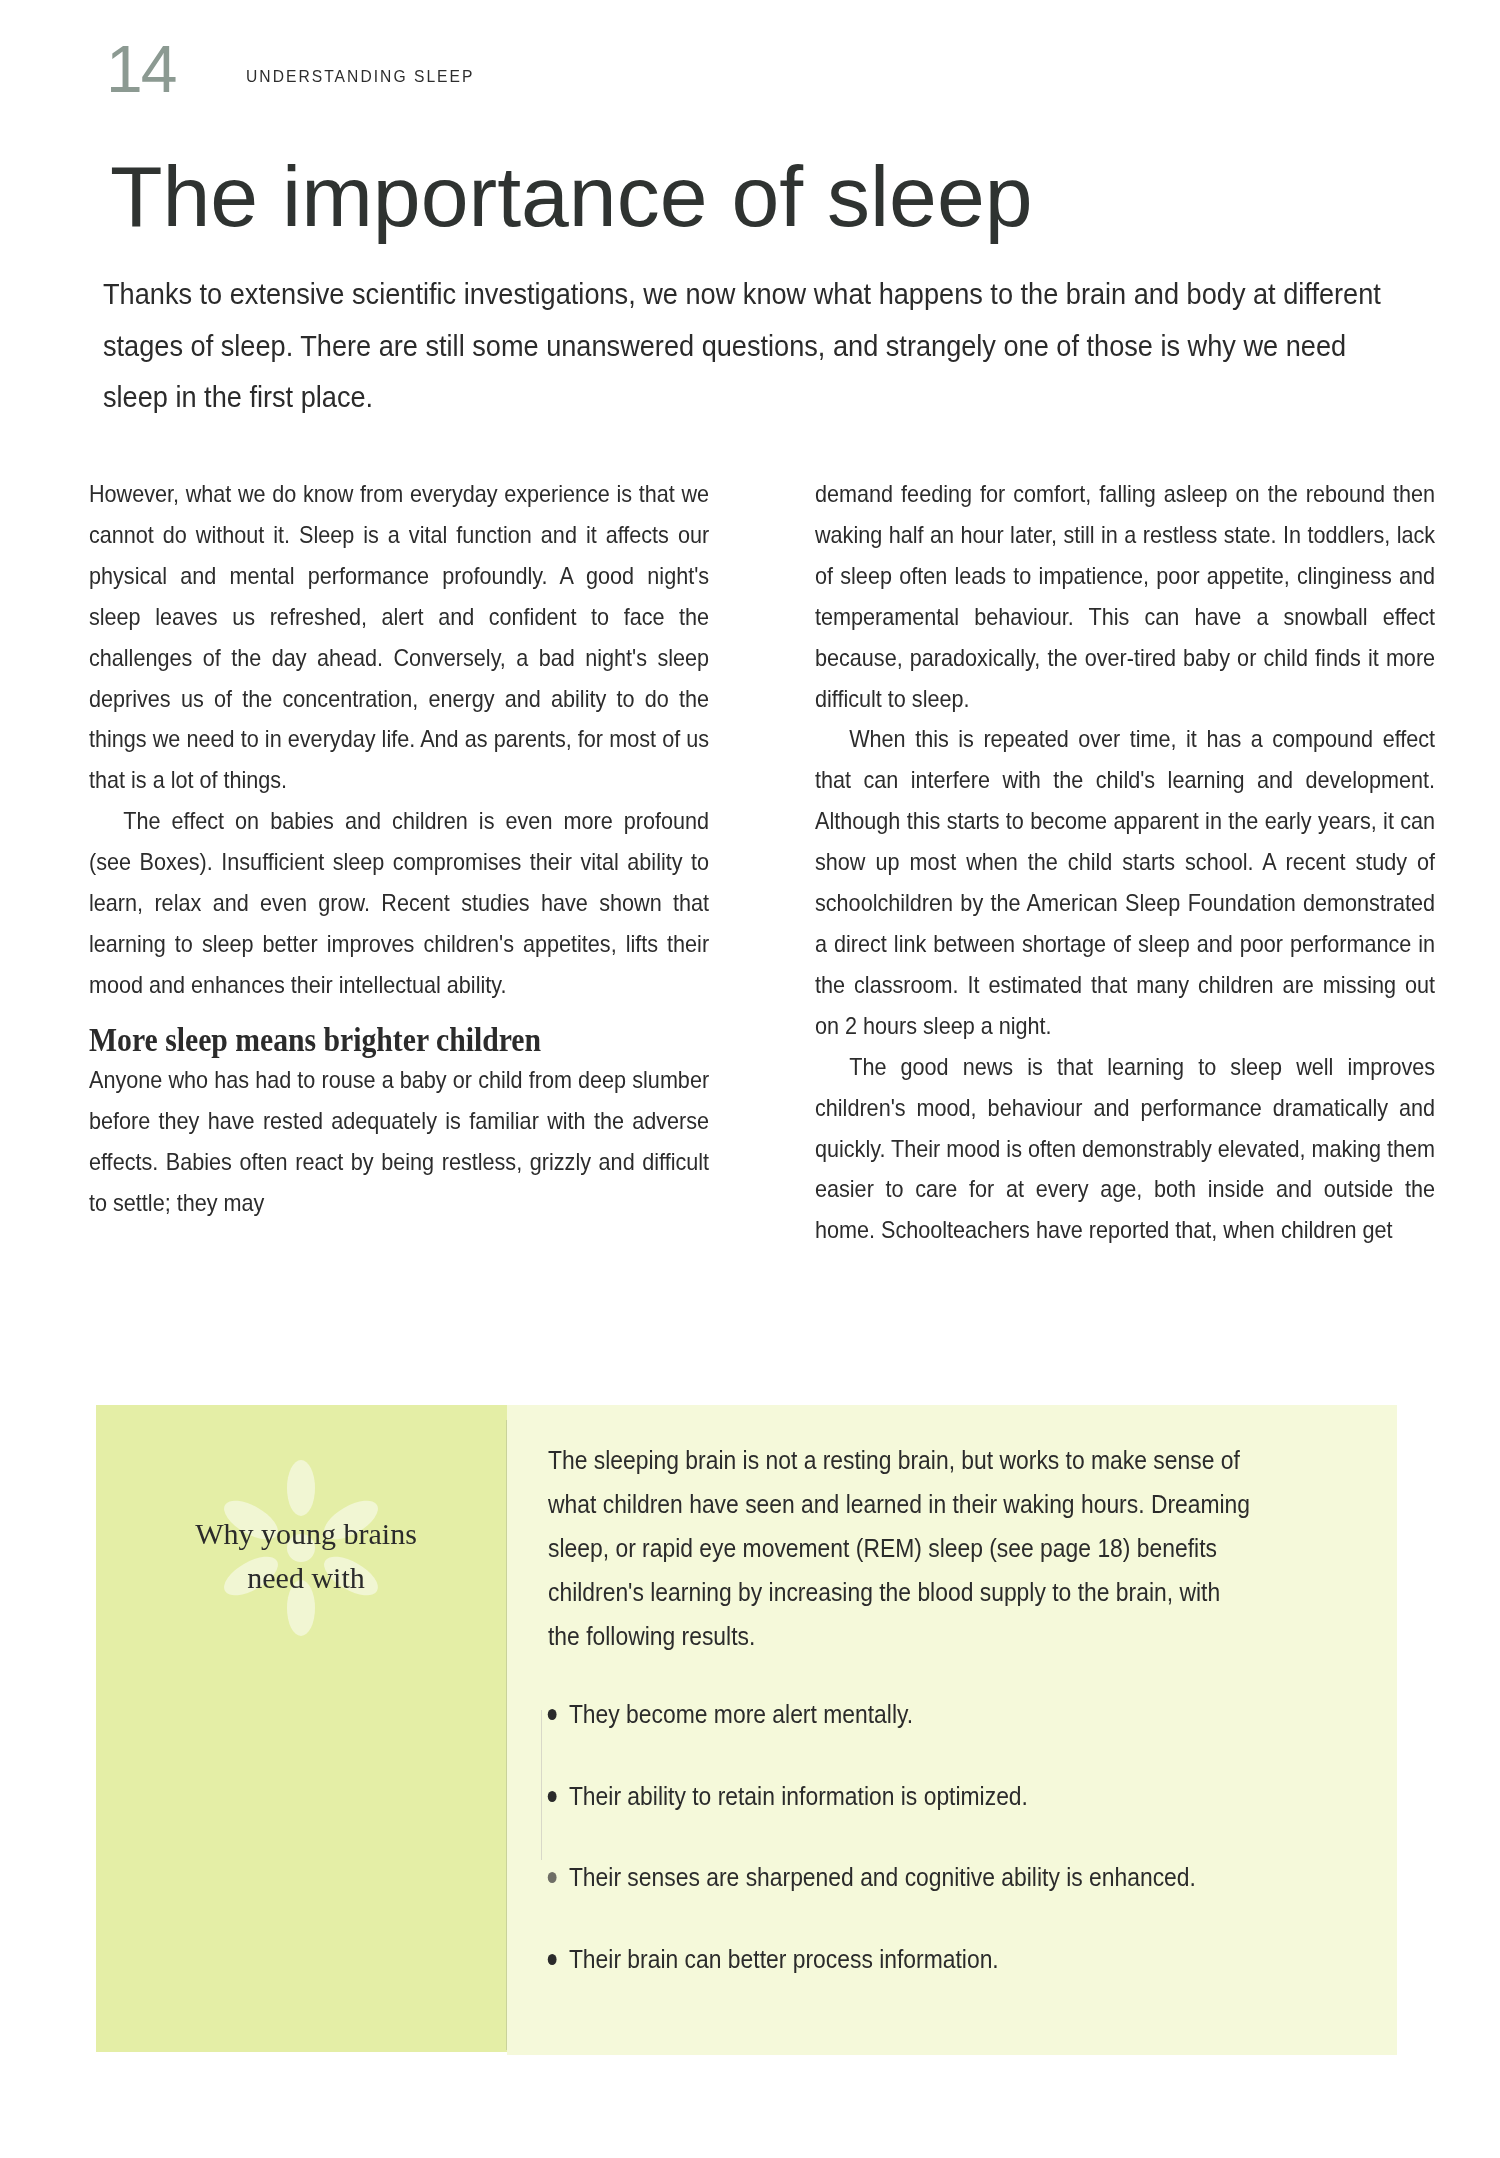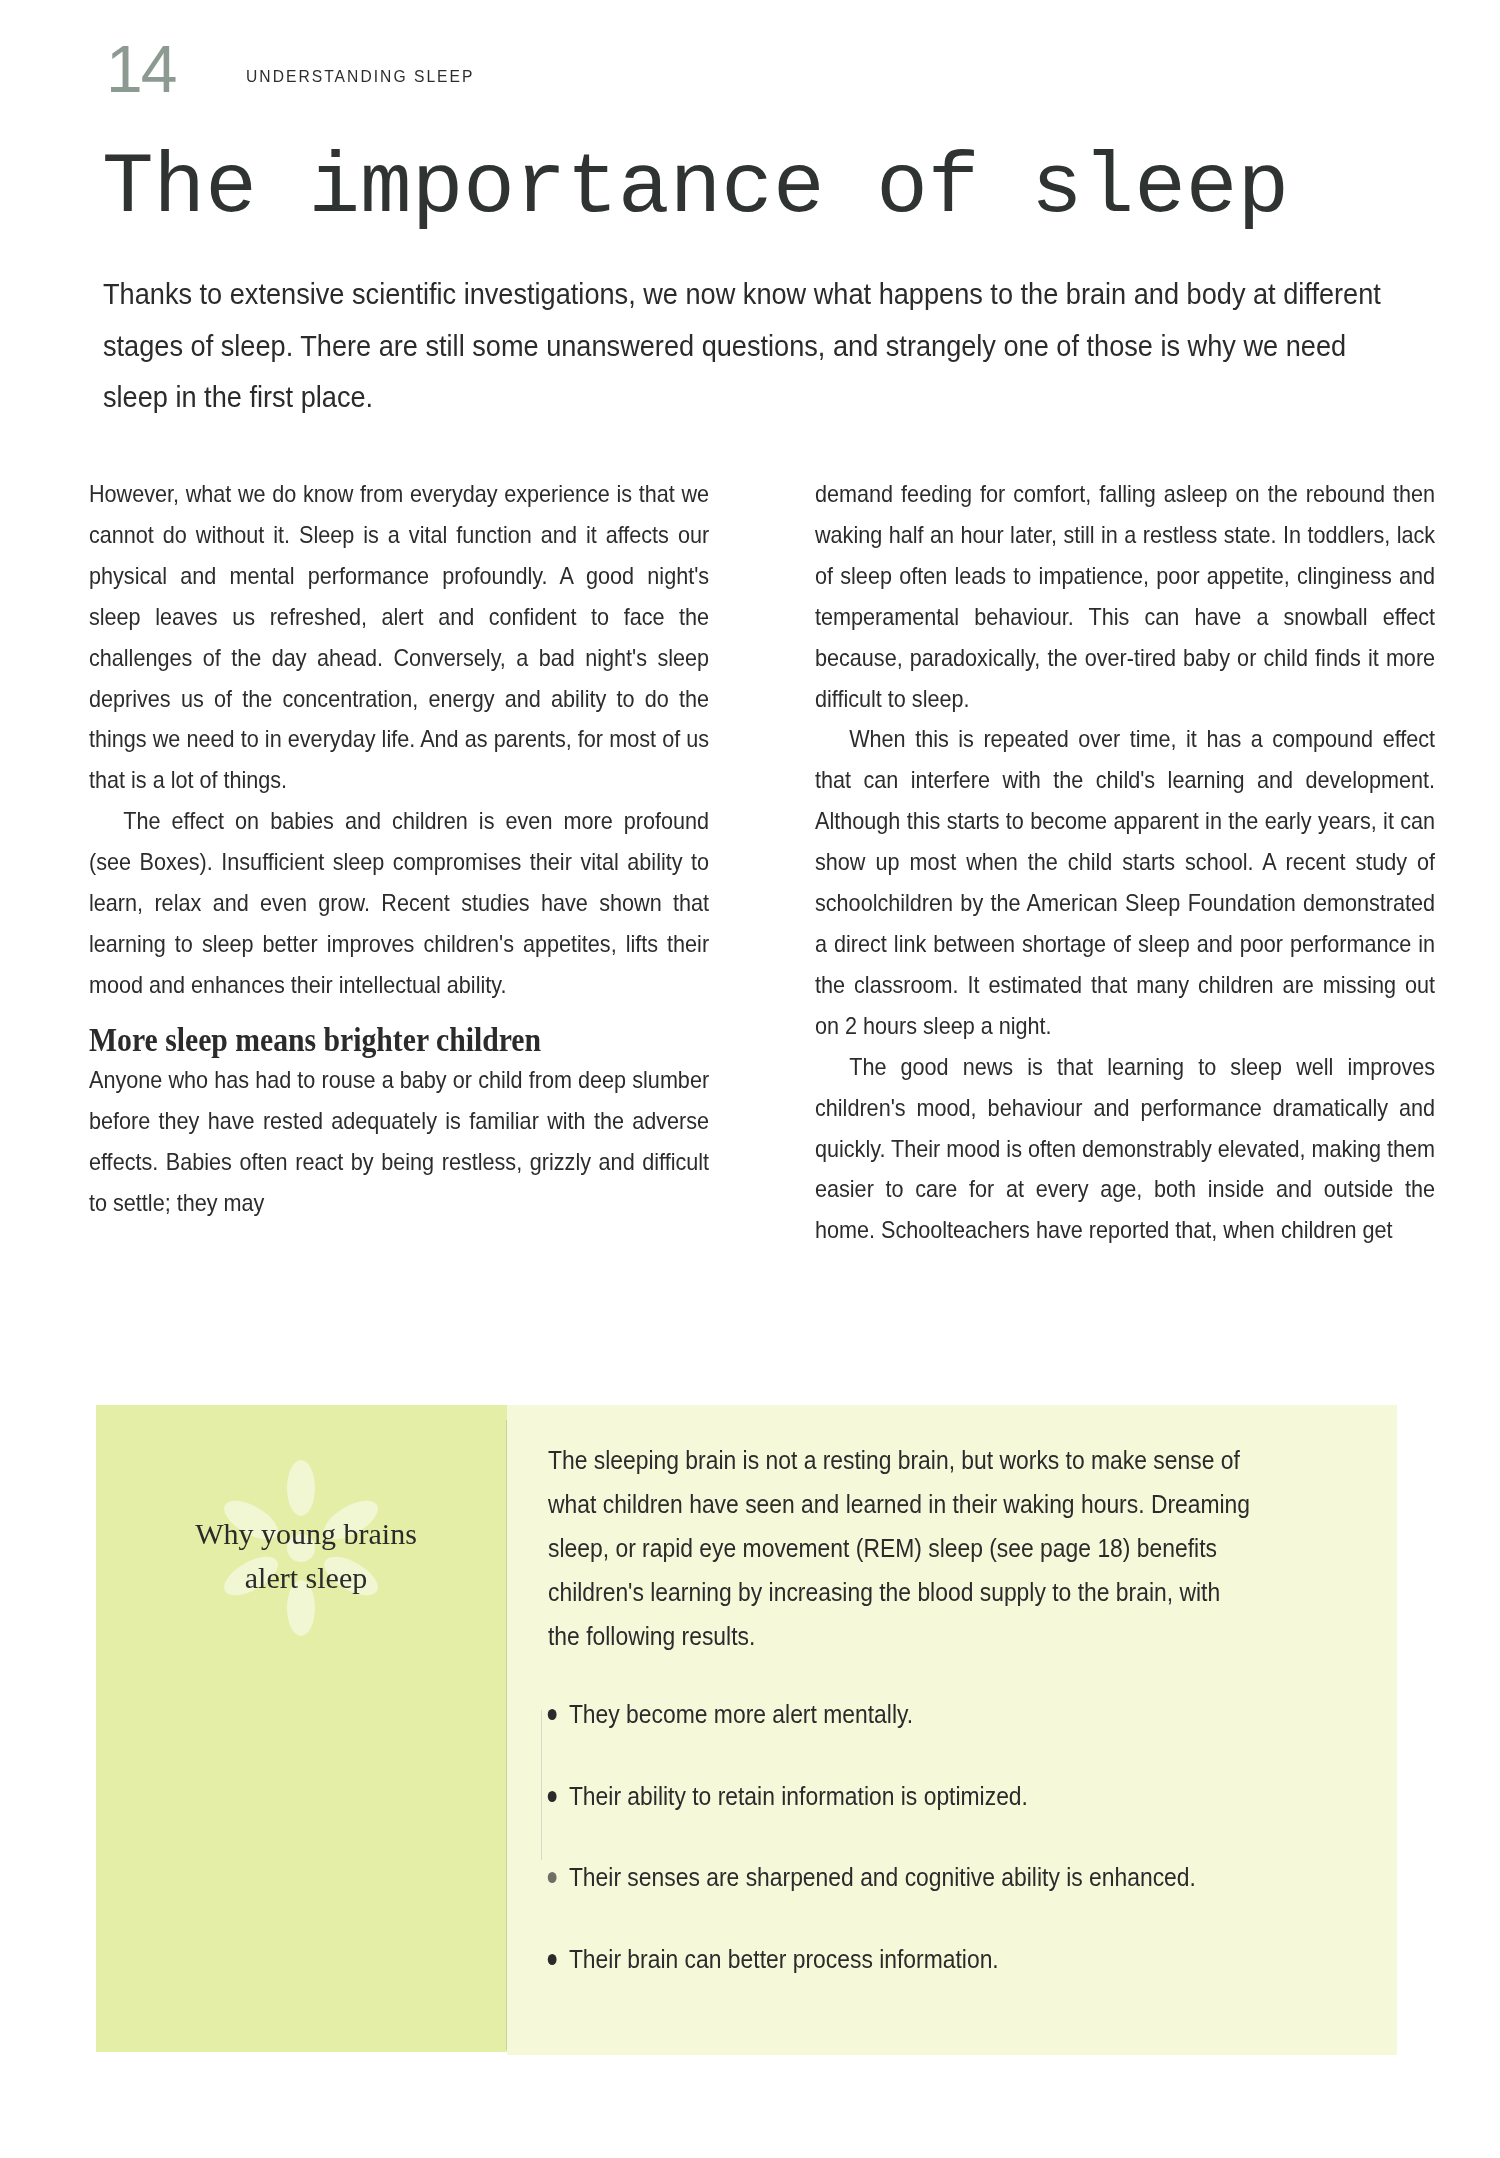--- a/index.html
+++ b/index.html
@@ -20,8 +20,8 @@
       transform: scaleX(0.92); transform-origin: left;
     }
     .page-title {
-      left: 102px; top: 138px; margin: 0;
-      font-family: Liberation Mono, monospace;
+      left: 102px; top: 138px; margin: 8px;
+      font-family: Liberation Sans, sans-serif;
       font-weight: normal; font-size: 86px; line-height: 100px;
       color: #2f3331; white-space: nowrap;
     }

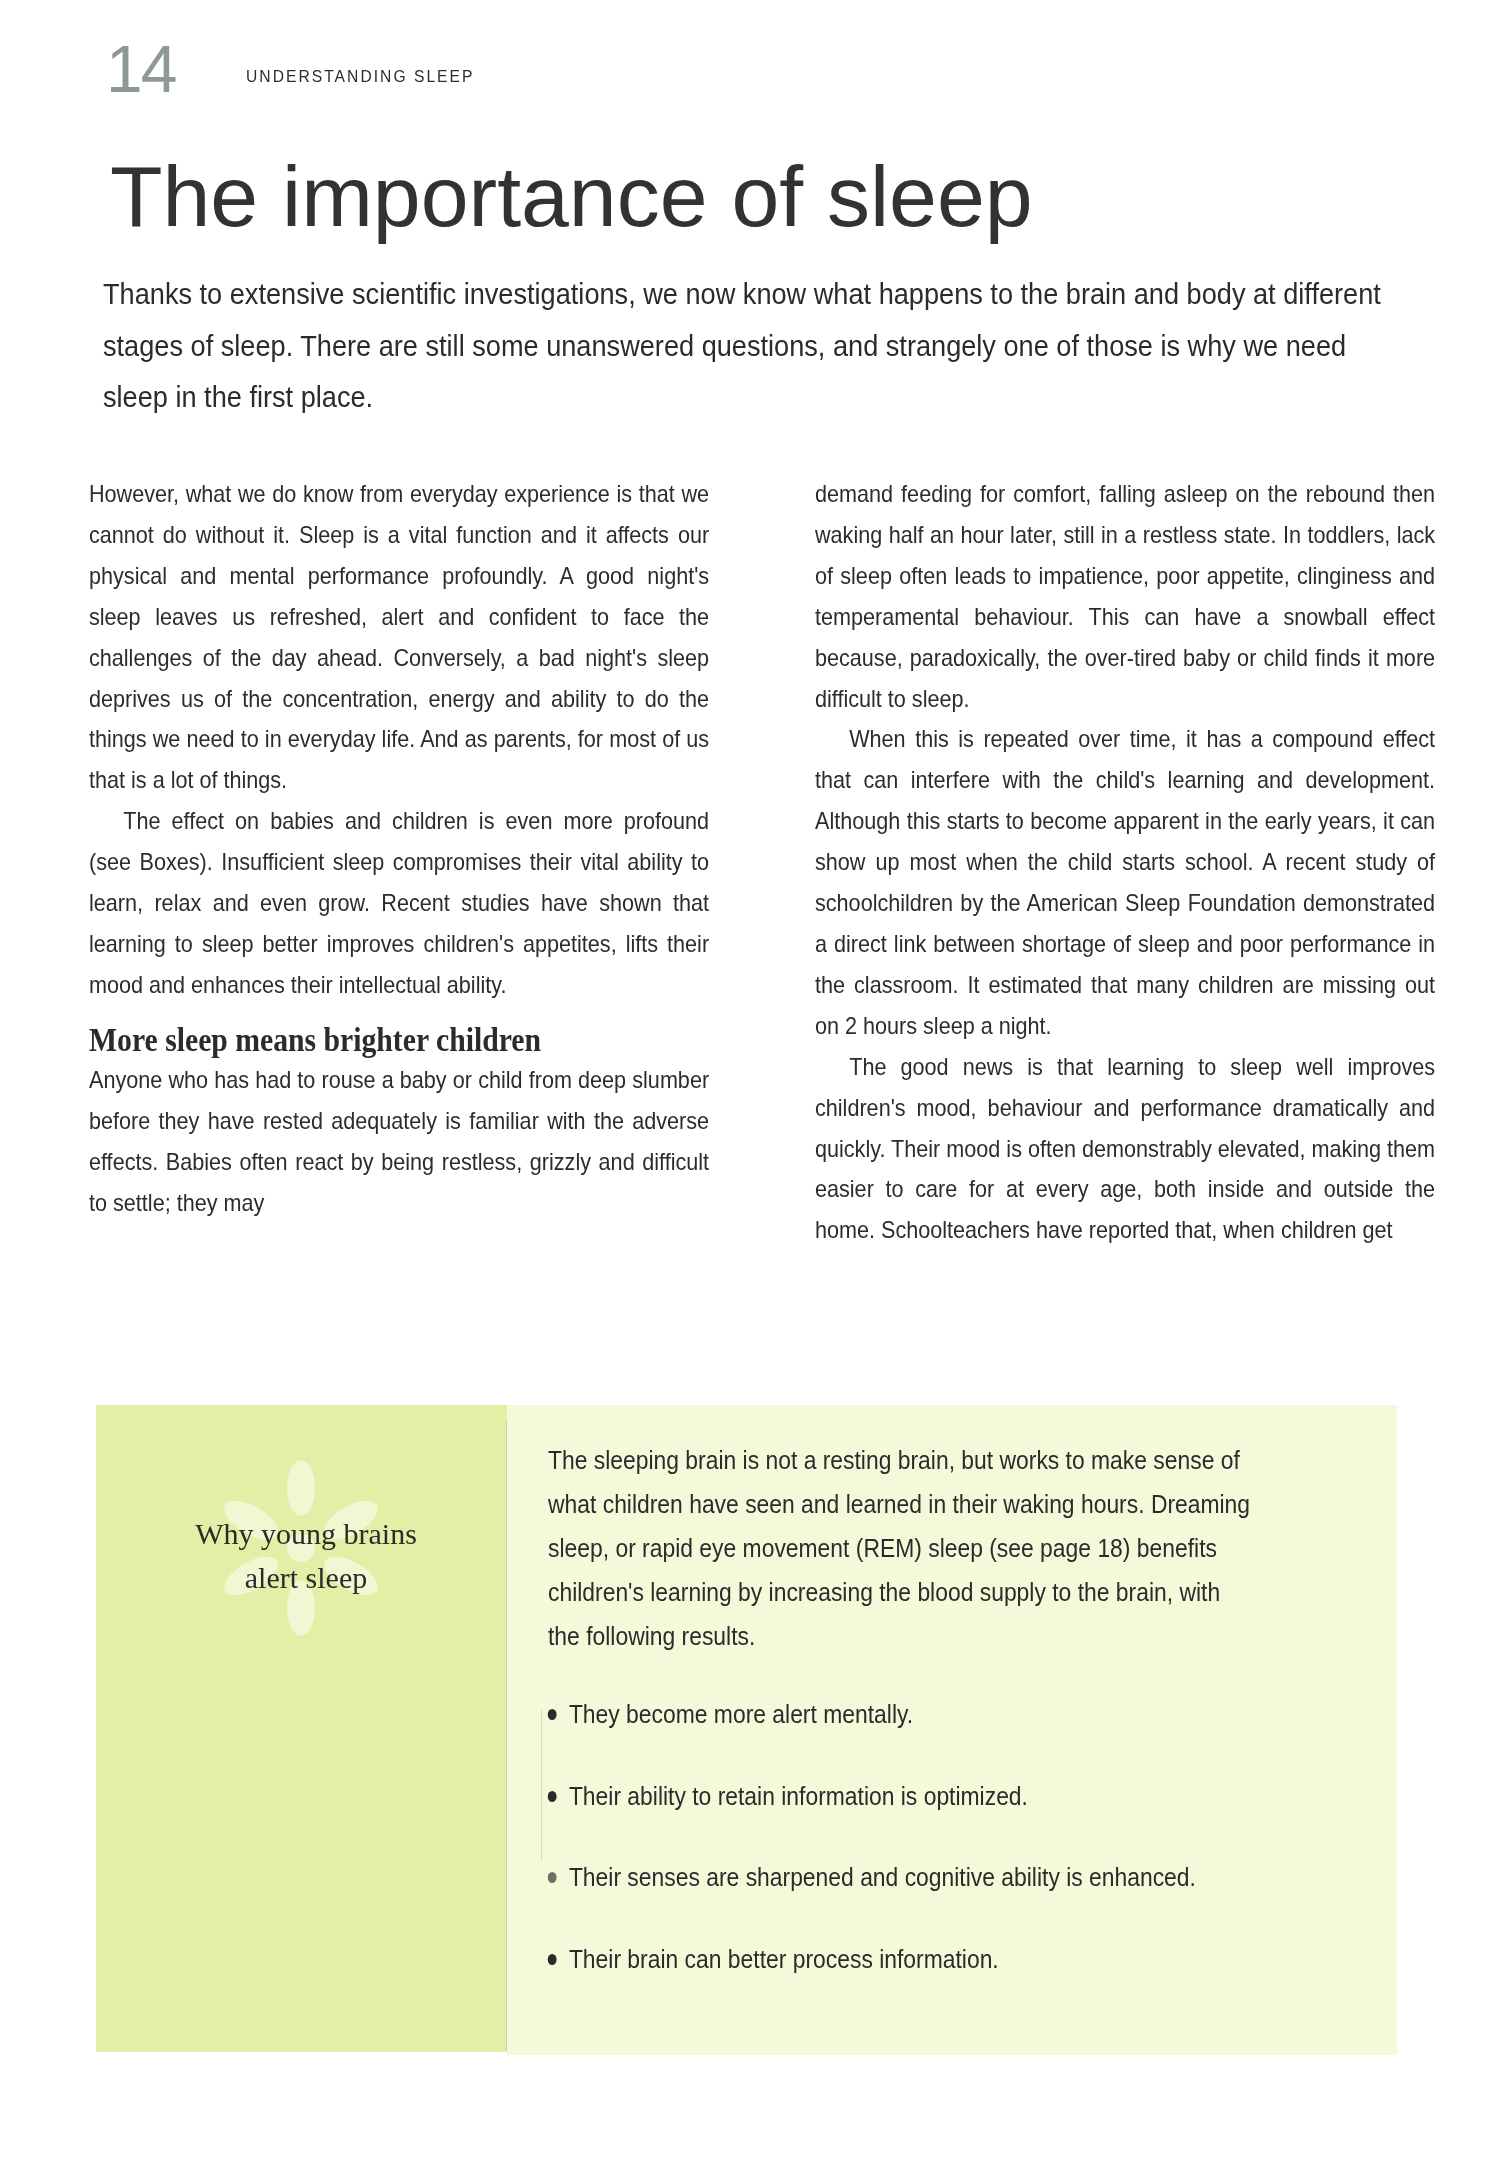--- a/index.html
+++ b/index.html
@@ -133,7 +133,7 @@
 
 <h3 class="abs box-heading">
   <span>Why young brains</span><br>
-  <span>alert sleep</span>
+  <span>need with</span>
 </h3>
 
 <div class="abs box-text">

